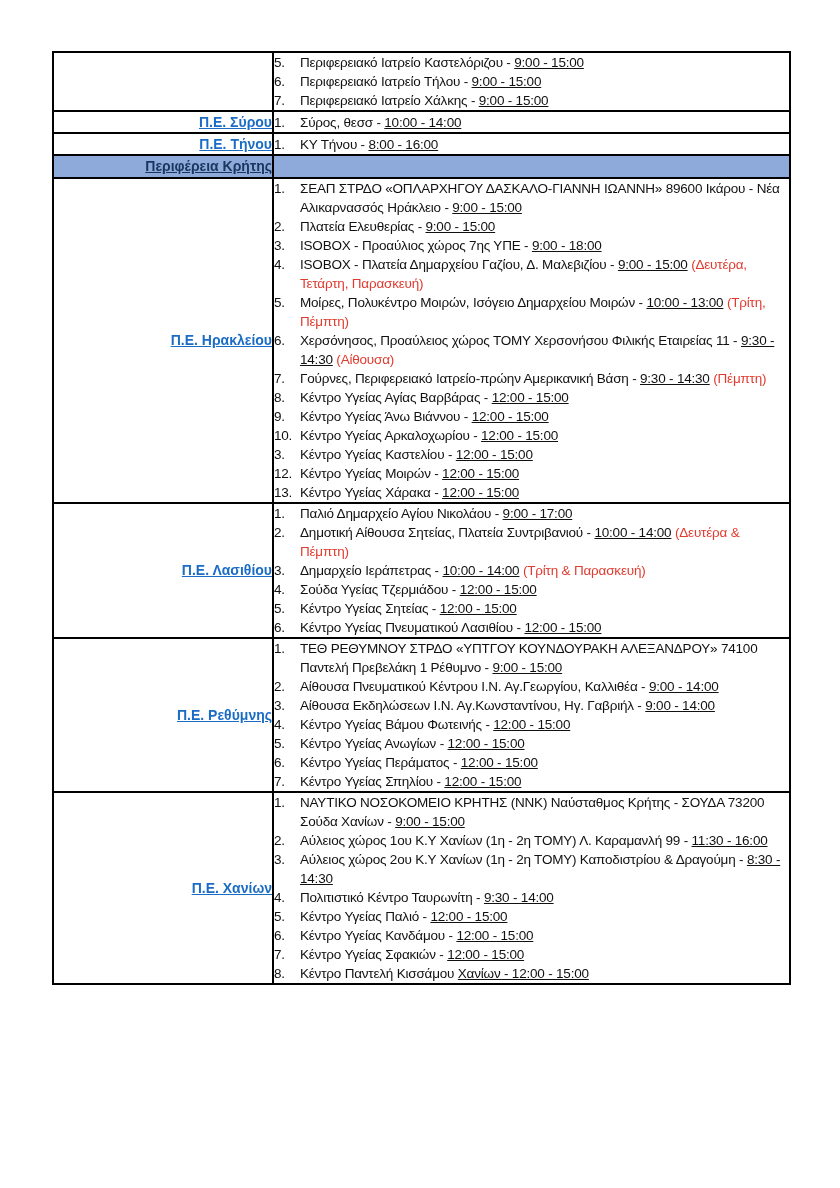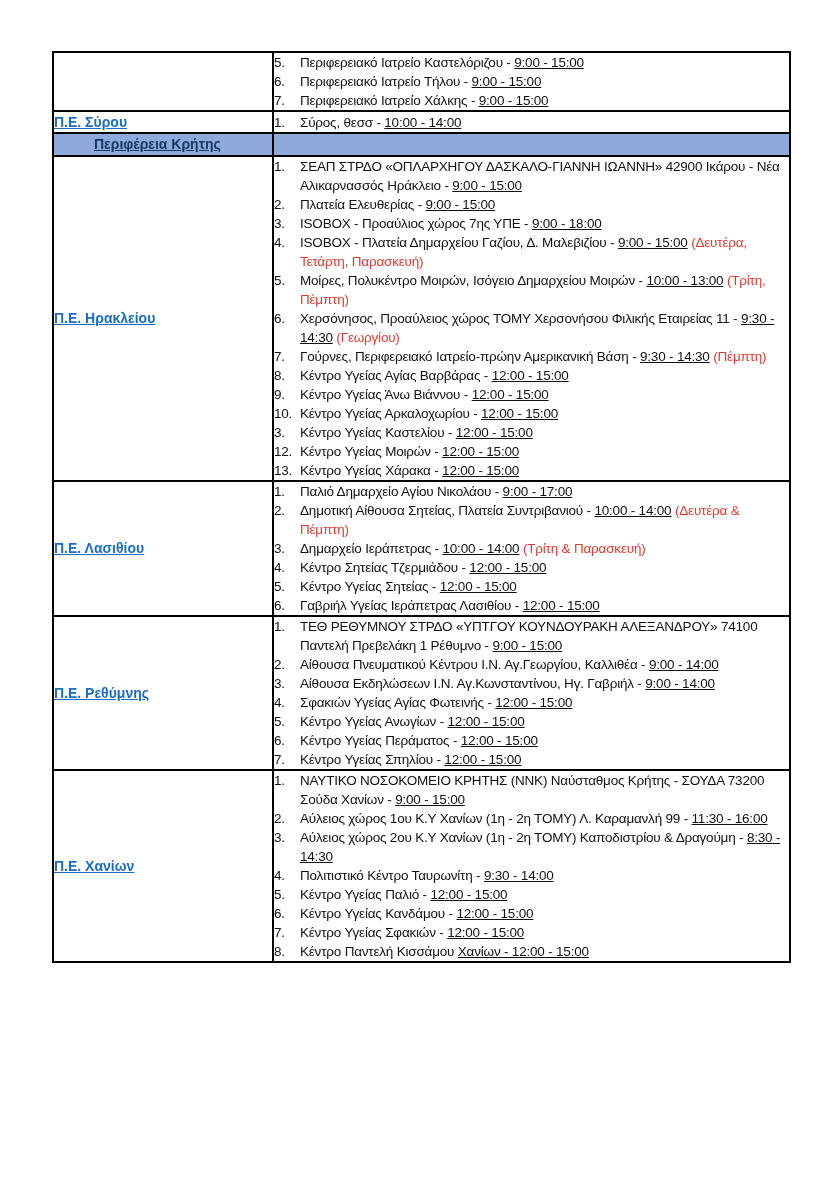--- a/index.html
+++ b/index.html
@@ -34,7 +34,7 @@
     padding: 0;
   }
   td.region {
-    text-align: left;
+    text-align: right;
   }
   td.items {
     padding: 2px 4px 2px 6px;

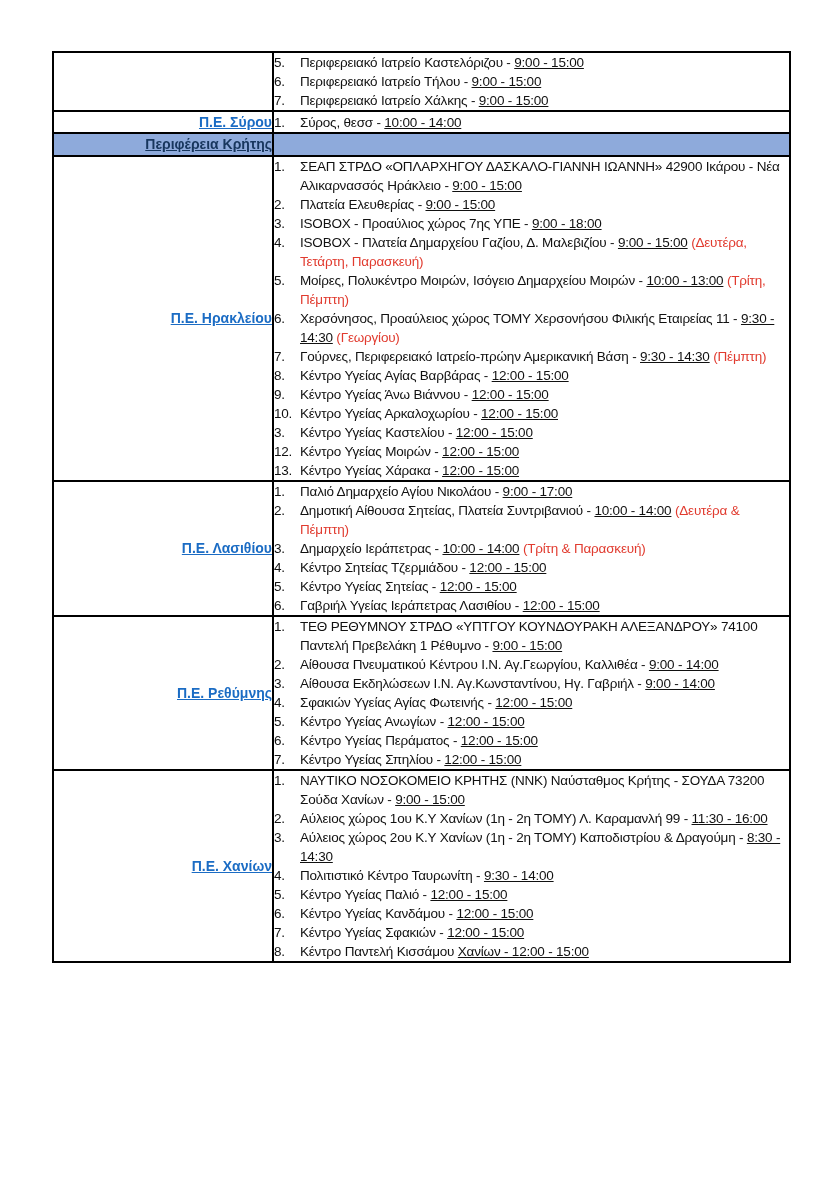--- a/index.html
+++ b/index.html
@@ -119,6 +119,15 @@
             </div>
           </td>
         </tr>
+        <tr class=" single">
+          <td class="region"><span class="region-link">Π.Ε. Τήνου</span></td>
+          <td class="items">
+            <div class="item">
+              <span class="num">1.</span>
+              <span class="content"><span>ΚΥ Τήνου - </span><span class="seg-u ">8:00 - 16:00</span></span>
+            </div>
+          </td>
+        </tr>
         <tr class="group-header">
           <td class="region"><span class="header-label">Περιφέρεια Κρήτης</span></td>
           <td class="items"></td>

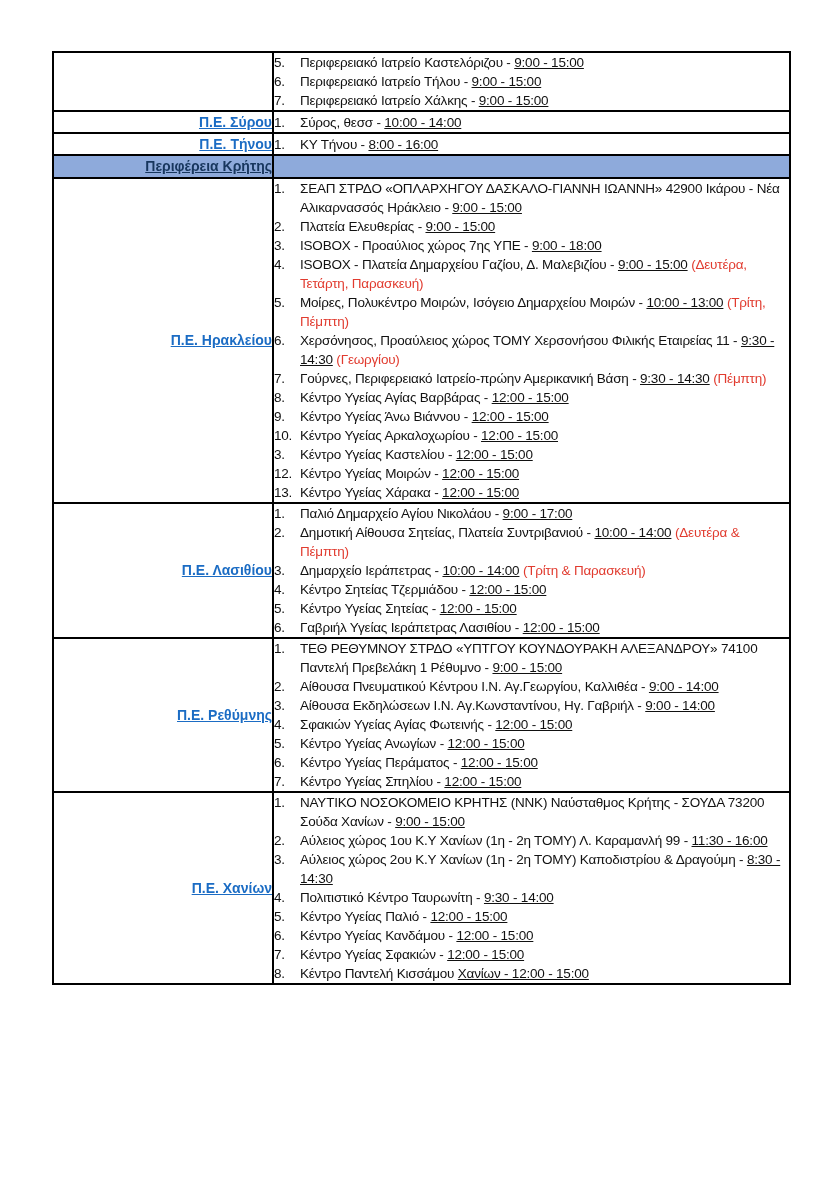--- a/index.html
+++ b/index.html
@@ -137,7 +137,7 @@
           <td class="items">
             <div class="item">
               <span class="num">1.</span>
-              <span class="content"><span>ΣΕΑΠ ΣΤΡΔΟ «ΟΠΛΑΡΧΗΓΟΥ ΔΑΣΚΑΛΟ-ΓΙΑΝΝΗ ΙΩΑΝΝΗ» 42900 Ικάρου - Νέα Αλικαρνασσός Ηράκλειο - </span><span class="seg-u ">9:00 - 15:00</span></span>
+              <span class="content"><span>ΣΕΑΠ ΣΤΡΔΟ «ΟΠΛΑΡΧΗΓΟΥ ΔΑΣΚΑΛΟ-ΓΙΑΝΝΗ ΙΩΑΝΝΗ» 89600 Ικάρου - Νέα Αλικαρνασσός Ηράκλειο - </span><span class="seg-u ">9:00 - 15:00</span></span>
             </div>
             <div class="item">
               <span class="num">2.</span>

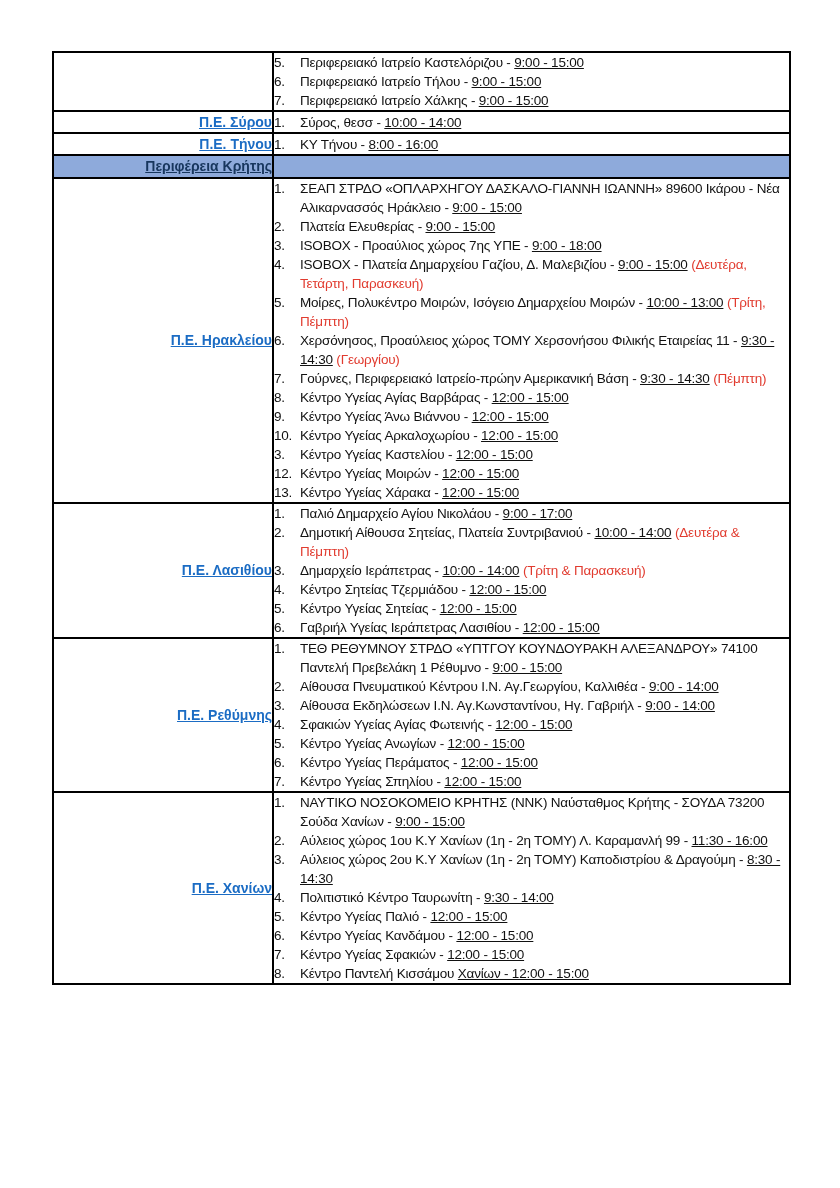--- a/index.html
+++ b/index.html
@@ -157,7 +157,7 @@
             </div>
             <div class="item">
               <span class="num">6.</span>
-              <span class="content"><span>Χερσόνησος, Προαύλειος χώρος ΤΟΜΥ Χερσονήσου Φιλικής Εταιρείας 11 - </span><span class="seg-u ">9:30 - 14:30</span><span> </span><span class="seg-r">(Γεωργίου)</span></span>
+              <span class="content"><span>Χερσόνησος, Προαύλειος χώρος ΤΟΜΥ Χερσονήσου Φιλικής Εταιρείας 11 - </span><span class="seg-u ">9:30 - 14:30</span><span> </span><span class="seg-r">(Αίθουσα)</span></span>
             </div>
             <div class="item">
               <span class="num">7.</span>

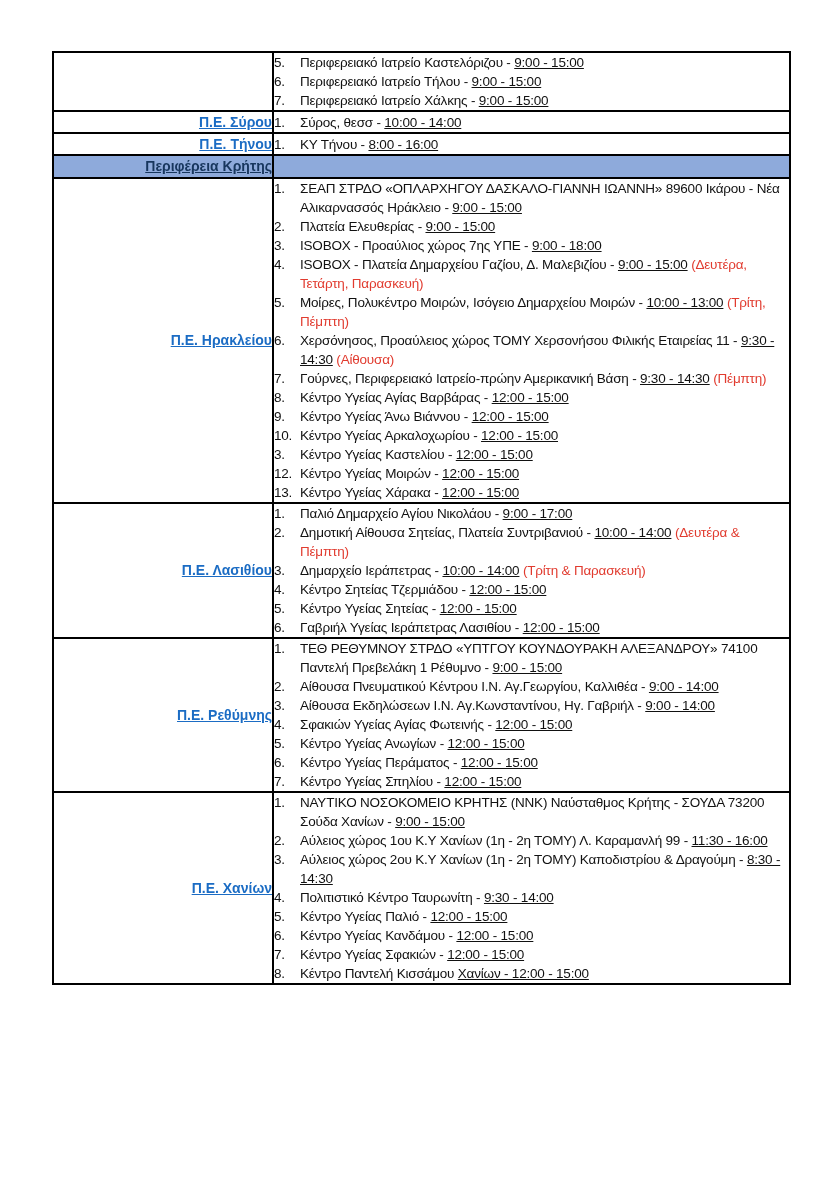--- a/index.html
+++ b/index.html
@@ -206,7 +206,7 @@
             </div>
             <div class="item">
               <span class="num">4.</span>
-              <span class="content"><span>Κέντρο Σητείας Τζερμιάδου - </span><span class="seg-u ">12:00 - 15:00</span></span>
+              <span class="content"><span>Σούδα Υγείας Τζερμιάδου - </span><span class="seg-u ">12:00 - 15:00</span></span>
             </div>
             <div class="item">
               <span class="num">5.</span>

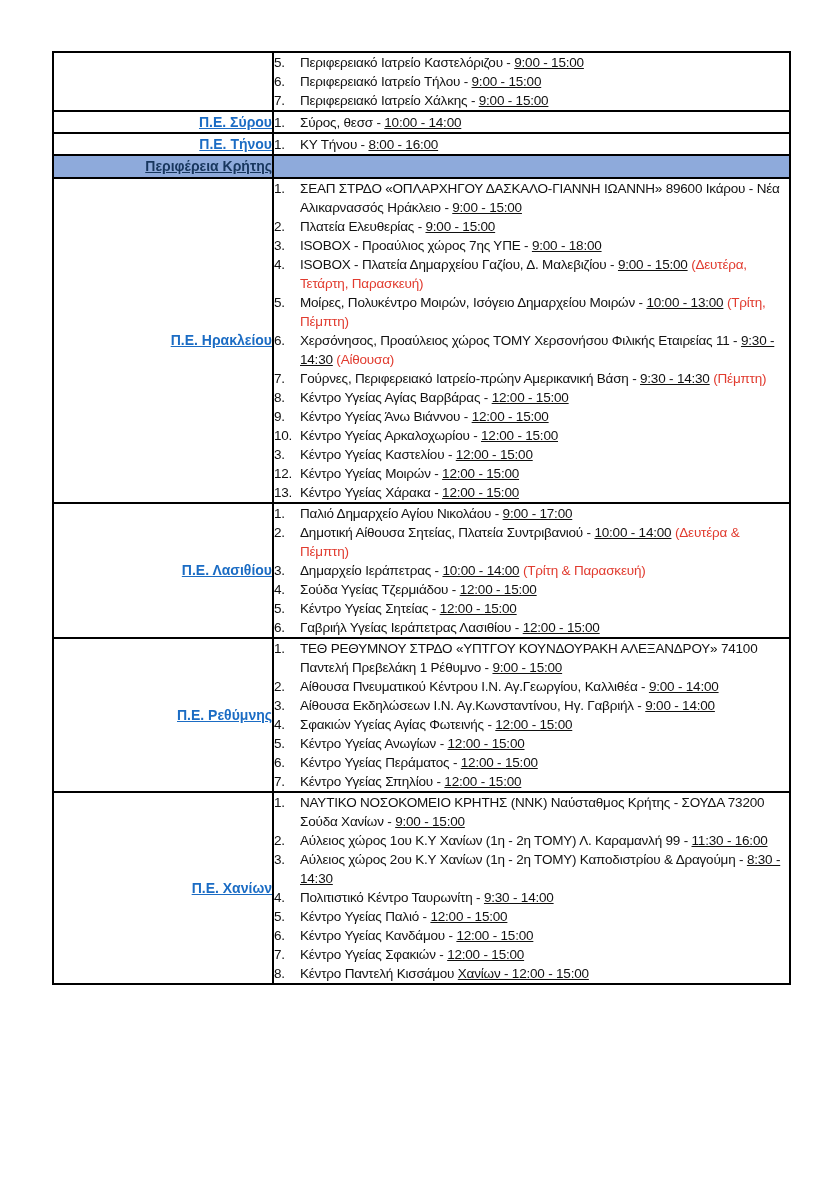--- a/index.html
+++ b/index.html
@@ -214,7 +214,7 @@
             </div>
             <div class="item">
               <span class="num">6.</span>
-              <span class="content"><span>Γαβριήλ Υγείας Ιεράπετρας Λασιθίου - </span><span class="seg-u ">12:00 - 15:00</span></span>
+              <span class="content"><span>Κέντρο Υγείας Πνευματικού Λασιθίου - </span><span class="seg-u ">12:00 - 15:00</span></span>
             </div>
           </td>
         </tr>

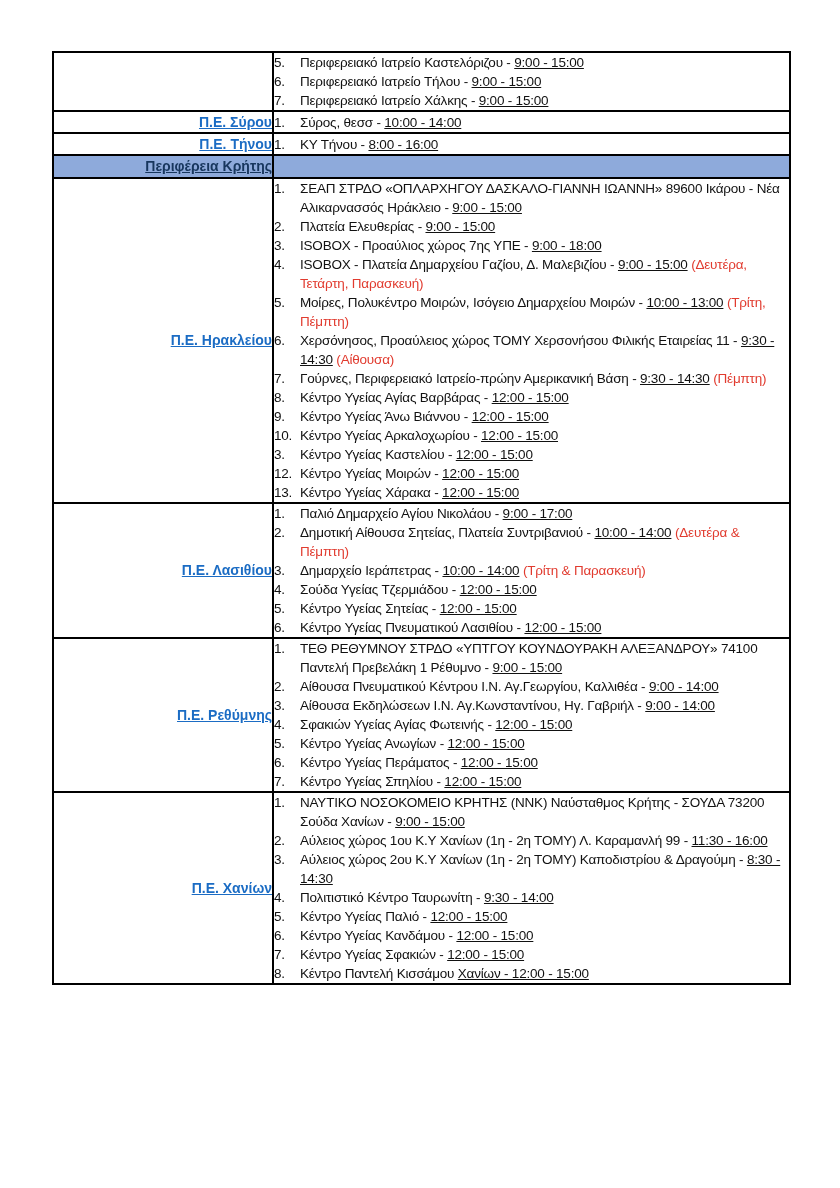--- a/index.html
+++ b/index.html
@@ -235,7 +235,7 @@
             </div>
             <div class="item">
               <span class="num">4.</span>
-              <span class="content"><span>Σφακιών Υγείας Αγίας Φωτεινής - </span><span class="seg-u ">12:00 - 15:00</span></span>
+              <span class="content"><span>Κέντρο Υγείας Βάμου Φωτεινής - </span><span class="seg-u ">12:00 - 15:00</span></span>
             </div>
             <div class="item">
               <span class="num">5.</span>

